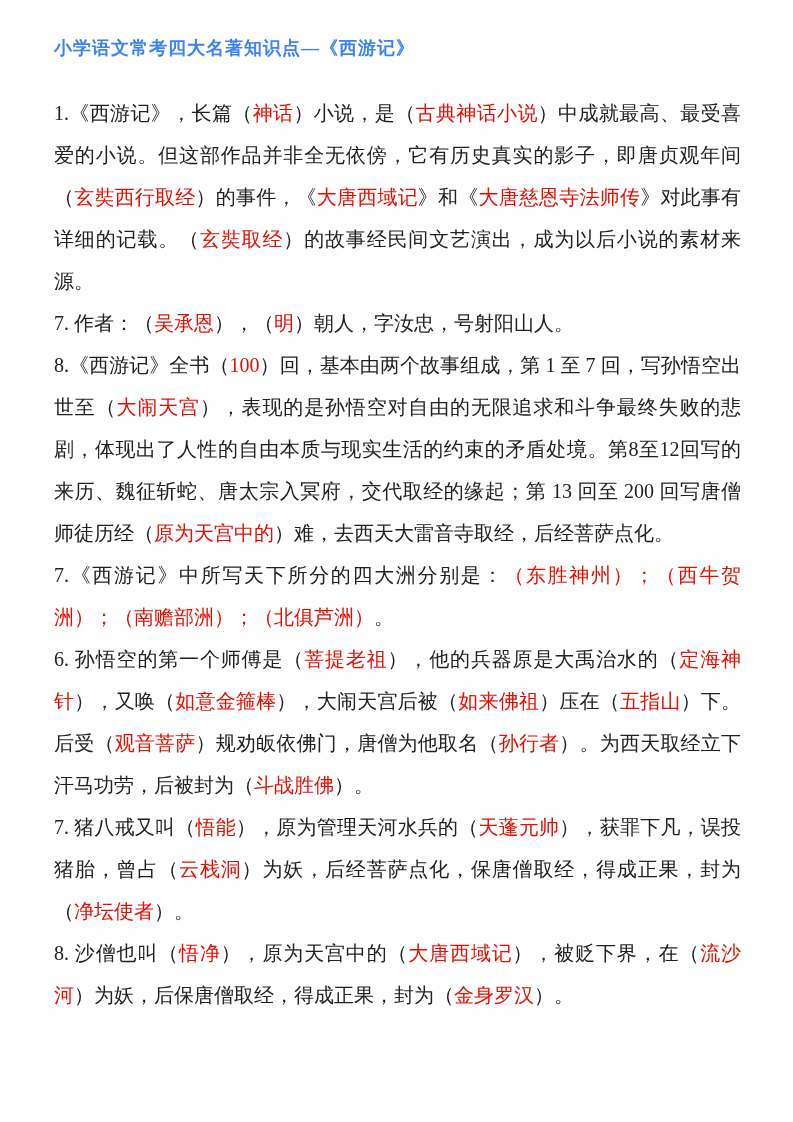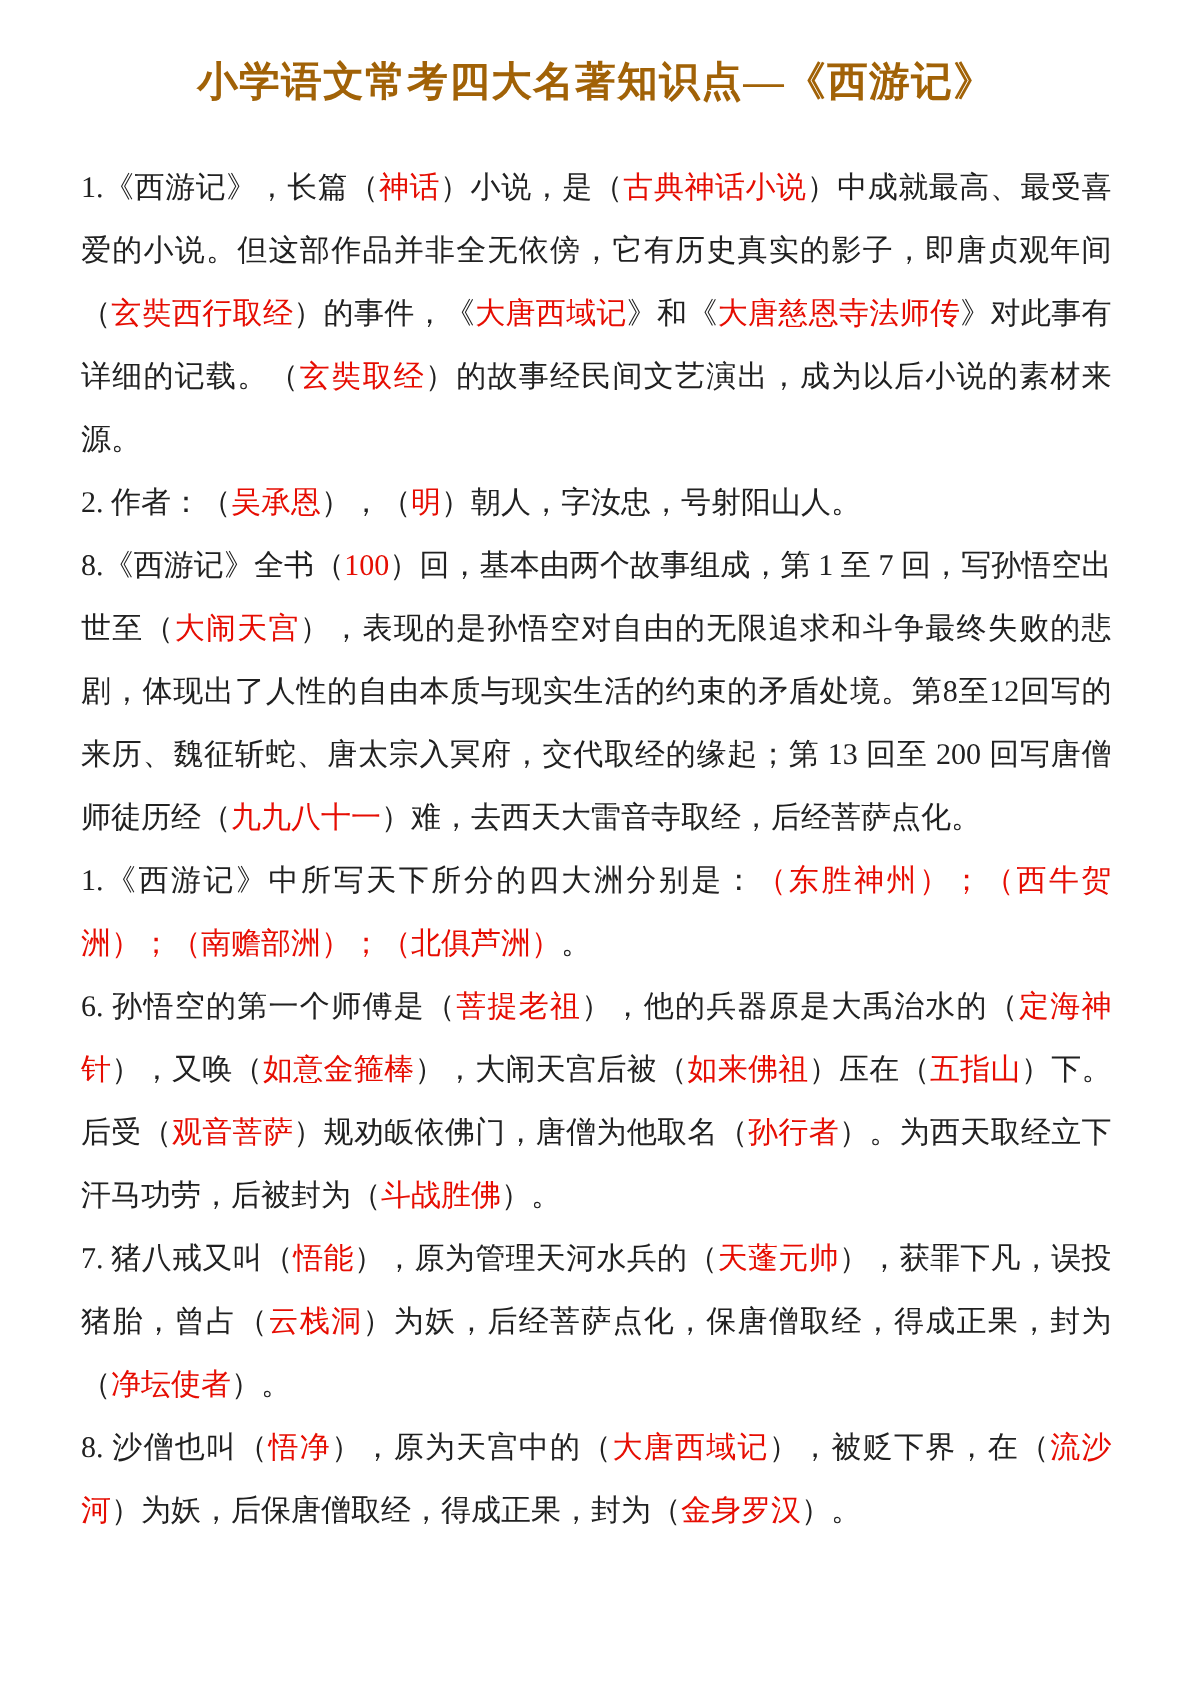--- a/index.html
+++ b/index.html
@@ -18,12 +18,11 @@
     left:54px; right:52px; top:36px;
   }
   .doc-title {
-    font-size:27px;
+    font-size:18px;
     font-weight:700;
-    text-align:center;
     margin:0 0 32px 0;
     letter-spacing:1px;
-    color:#a16207;
+    color:#3b82f6;
   }
   p.item {
     font-size:20px;

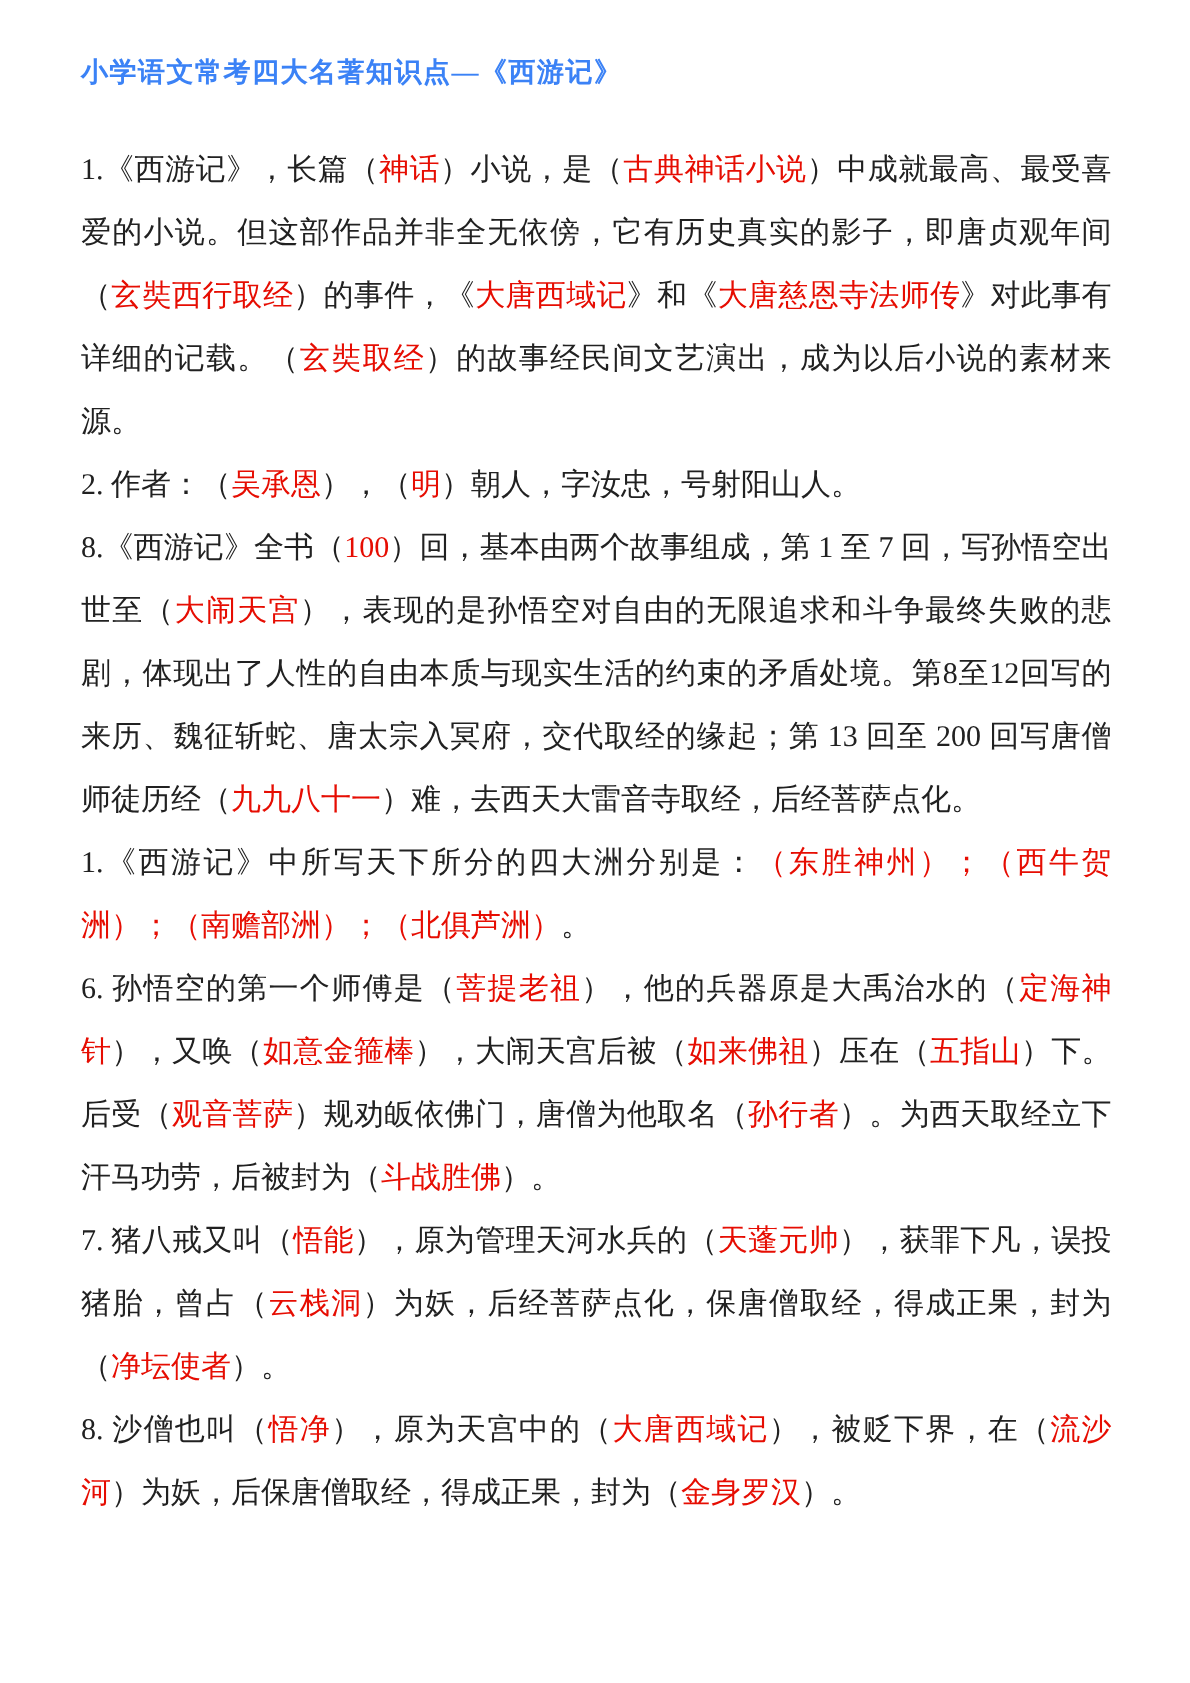--- a/index.html
+++ b/index.html
@@ -51,7 +51,7 @@
     <h1 class="doc-title">小学语文常考四大名著知识点—《西游记》</h1>
     <div>
         <p class="item"><span>1.《西游记》，长篇（</span><span class="red">神话</span><span>）小说，是（</span><span class="red">古典神话小说</span><span>）中成就最高、最受喜爱的小说。但这部作品并非全无依傍，它有历史真实的影子，即唐贞观年间（</span><span class="red">玄奘西行取经</span><span>）的事件，《</span><span class="red">大唐西域记</span><span>》和《</span><span class="red">大唐慈恩寺法师传</span><span>》对此事有详细的记载。（</span><span class="red">玄奘取经</span><span>）的故事经民间文艺演出，成为以后小说的素材来源。</span></p>
-        <p class="item"><span>2. 作者：（</span><span class="red">吴承恩</span><span>），（</span><span class="red">明</span><span>）朝人，字汝忠，号射阳山人。</span></p>
+        <p class="item"><span>7. 作者：（</span><span class="red">吴承恩</span><span>），（</span><span class="red">明</span><span>）朝人，字汝忠，号射阳山人。</span></p>
         <p class="item"><span>8.《西游记》全书（</span><span class="red">100</span><span>）回，基本由两个故事组成，第 1 至 7 回，写孙悟空出世至（</span><span class="red">大闹天宫</span><span>），表现的是孙悟空对自由的无限追求和斗争最终失败的悲剧，体现出了人性的自由本质与现实生活的约束的矛盾处境。第8至12回写的来历、魏征斩蛇、唐太宗入冥府，交代取经的缘起；第 13 回至 200 回写唐僧师徒历经（</span><span class="red">九九八十一</span><span>）难，去西天大雷音寺取经，后经菩萨点化。</span></p>
         <p class="item"><span>1.《西游记》中所写天下所分的四大洲分别是：</span><span class="red">（东胜神州）；（西牛贺洲）；（南赡部洲）；（北俱芦洲）</span><span>。</span></p>
         <p class="item"><span>6. 孙悟空的第一个师傅是（</span><span class="red">菩提老祖</span><span>），他的兵器原是大禹治水的（</span><span class="red">定海神针</span><span>），又唤（</span><span class="red">如意金箍棒</span><span>），大闹天宫后被（</span><span class="red">如来佛祖</span><span>）压在（</span><span class="red">五指山</span><span>）下。后受（</span><span class="red">观音菩萨</span><span>）规劝皈依佛门，唐僧为他取名（</span><span class="red">孙行者</span><span>）。为西天取经立下汗马功劳，后被封为（</span><span class="red">斗战胜佛</span><span>）。</span></p>

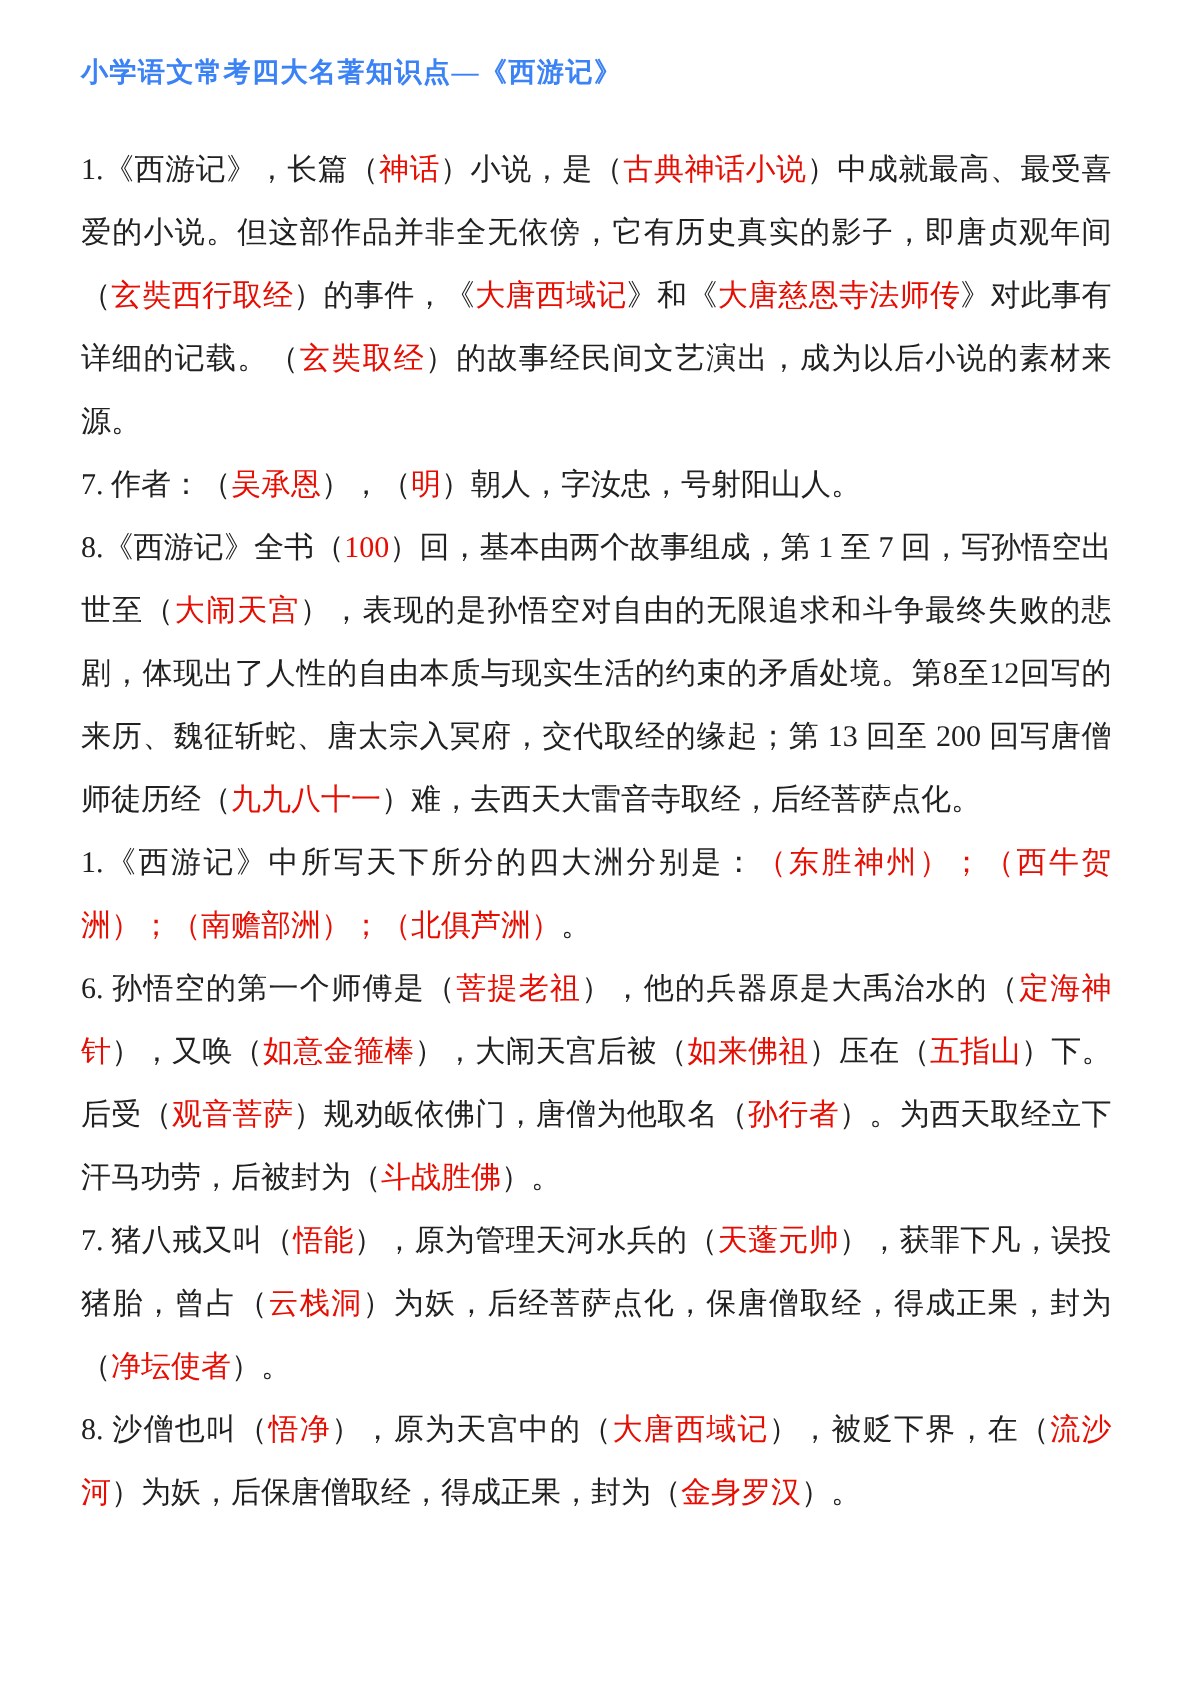--- a/index.html
+++ b/index.html
@@ -52,7 +52,7 @@
     <div>
         <p class="item"><span>1.《西游记》，长篇（</span><span class="red">神话</span><span>）小说，是（</span><span class="red">古典神话小说</span><span>）中成就最高、最受喜爱的小说。但这部作品并非全无依傍，它有历史真实的影子，即唐贞观年间（</span><span class="red">玄奘西行取经</span><span>）的事件，《</span><span class="red">大唐西域记</span><span>》和《</span><span class="red">大唐慈恩寺法师传</span><span>》对此事有详细的记载。（</span><span class="red">玄奘取经</span><span>）的故事经民间文艺演出，成为以后小说的素材来源。</span></p>
         <p class="item"><span>7. 作者：（</span><span class="red">吴承恩</span><span>），（</span><span class="red">明</span><span>）朝人，字汝忠，号射阳山人。</span></p>
-        <p class="item"><span>8.《西游记》全书（</span><span class="red">100</span><span>）回，基本由两个故事组成，第 1 至 7 回，写孙悟空出世至（</span><span class="red">大闹天宫</span><span>），表现的是孙悟空对自由的无限追求和斗争最终失败的悲剧，体现出了人性的自由本质与现实生活的约束的矛盾处境。第8至12回写的来历、魏征斩蛇、唐太宗入冥府，交代取经的缘起；第 13 回至 200 回写唐僧师徒历经（</span><span class="red">九九八十一</span><span>）难，去西天大雷音寺取经，后经菩萨点化。</span></p>
+        <p class="item"><span>8.《西游记》全书（</span><span class="red">100</span><span>）回，基本由两个故事组成，第 1 至 7 回，写孙悟空出世至（</span><span class="red">大闹天宫</span><span>），表现的是孙悟空对自由的无限追求和斗争最终失败的悲剧，体现出了人性的自由本质与现实生活的约束的矛盾处境。第8至12回写的来历、魏征斩蛇、唐太宗入冥府，交代取经的缘起；第 13 回至 200 回写唐僧师徒历经（</span><span class="red">原为天宫中的</span><span>）难，去西天大雷音寺取经，后经菩萨点化。</span></p>
         <p class="item"><span>1.《西游记》中所写天下所分的四大洲分别是：</span><span class="red">（东胜神州）；（西牛贺洲）；（南赡部洲）；（北俱芦洲）</span><span>。</span></p>
         <p class="item"><span>6. 孙悟空的第一个师傅是（</span><span class="red">菩提老祖</span><span>），他的兵器原是大禹治水的（</span><span class="red">定海神针</span><span>），又唤（</span><span class="red">如意金箍棒</span><span>），大闹天宫后被（</span><span class="red">如来佛祖</span><span>）压在（</span><span class="red">五指山</span><span>）下。后受（</span><span class="red">观音菩萨</span><span>）规劝皈依佛门，唐僧为他取名（</span><span class="red">孙行者</span><span>）。为西天取经立下汗马功劳，后被封为（</span><span class="red">斗战胜佛</span><span>）。</span></p>
         <p class="item"><span>7. 猪八戒又叫（</span><span class="red">悟能</span><span>），原为管理天河水兵的（</span><span class="red">天蓬元帅</span><span>），获罪下凡，误投猪胎，曾占（</span><span class="red">云栈洞</span><span>）为妖，后经菩萨点化，保唐僧取经，得成正果，封为（</span><span class="red">净坛使者</span><span>）。</span></p>

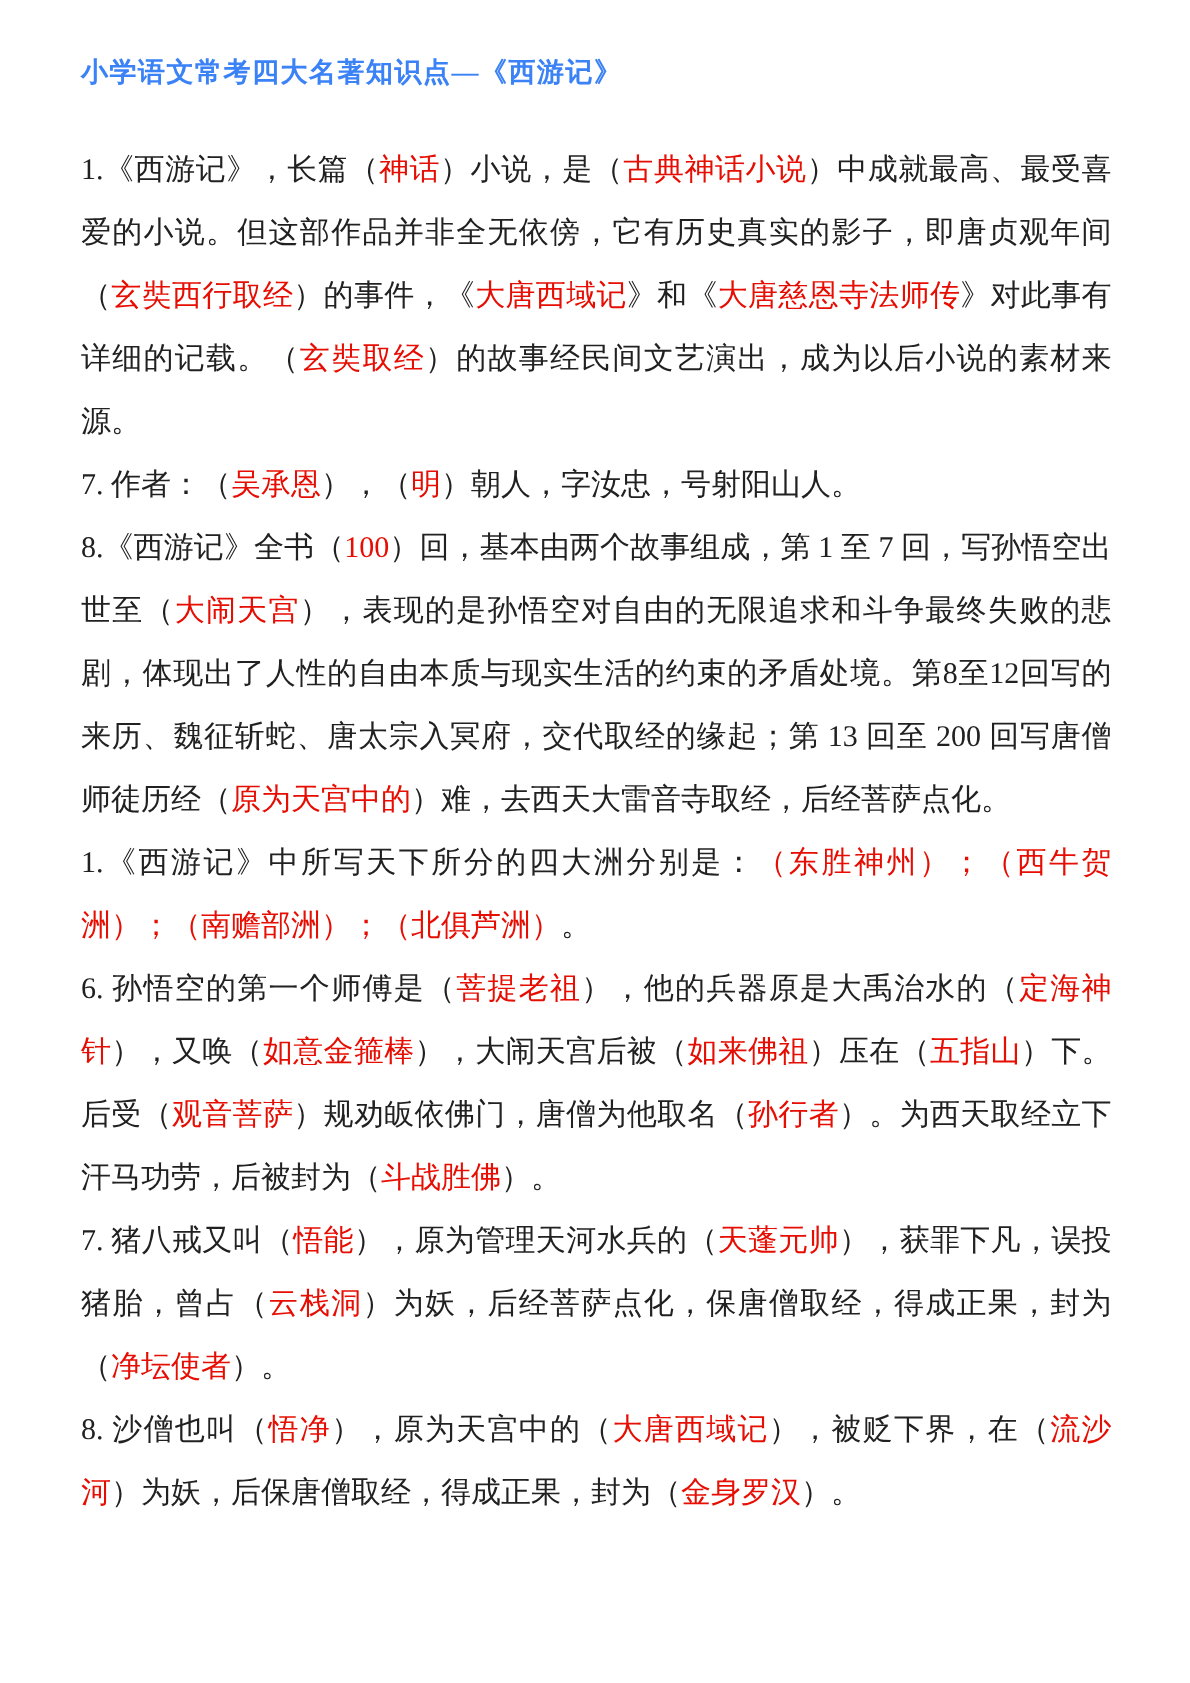--- a/index.html
+++ b/index.html
@@ -53,7 +53,7 @@
         <p class="item"><span>1.《西游记》，长篇（</span><span class="red">神话</span><span>）小说，是（</span><span class="red">古典神话小说</span><span>）中成就最高、最受喜爱的小说。但这部作品并非全无依傍，它有历史真实的影子，即唐贞观年间（</span><span class="red">玄奘西行取经</span><span>）的事件，《</span><span class="red">大唐西域记</span><span>》和《</span><span class="red">大唐慈恩寺法师传</span><span>》对此事有详细的记载。（</span><span class="red">玄奘取经</span><span>）的故事经民间文艺演出，成为以后小说的素材来源。</span></p>
         <p class="item"><span>7. 作者：（</span><span class="red">吴承恩</span><span>），（</span><span class="red">明</span><span>）朝人，字汝忠，号射阳山人。</span></p>
         <p class="item"><span>8.《西游记》全书（</span><span class="red">100</span><span>）回，基本由两个故事组成，第 1 至 7 回，写孙悟空出世至（</span><span class="red">大闹天宫</span><span>），表现的是孙悟空对自由的无限追求和斗争最终失败的悲剧，体现出了人性的自由本质与现实生活的约束的矛盾处境。第8至12回写的来历、魏征斩蛇、唐太宗入冥府，交代取经的缘起；第 13 回至 200 回写唐僧师徒历经（</span><span class="red">原为天宫中的</span><span>）难，去西天大雷音寺取经，后经菩萨点化。</span></p>
-        <p class="item"><span>1.《西游记》中所写天下所分的四大洲分别是：</span><span class="red">（东胜神州）；（西牛贺洲）；（南赡部洲）；（北俱芦洲）</span><span>。</span></p>
+        <p class="item"><span>7.《西游记》中所写天下所分的四大洲分别是：</span><span class="red">（东胜神州）；（西牛贺洲）；（南赡部洲）；（北俱芦洲）</span><span>。</span></p>
         <p class="item"><span>6. 孙悟空的第一个师傅是（</span><span class="red">菩提老祖</span><span>），他的兵器原是大禹治水的（</span><span class="red">定海神针</span><span>），又唤（</span><span class="red">如意金箍棒</span><span>），大闹天宫后被（</span><span class="red">如来佛祖</span><span>）压在（</span><span class="red">五指山</span><span>）下。后受（</span><span class="red">观音菩萨</span><span>）规劝皈依佛门，唐僧为他取名（</span><span class="red">孙行者</span><span>）。为西天取经立下汗马功劳，后被封为（</span><span class="red">斗战胜佛</span><span>）。</span></p>
         <p class="item"><span>7. 猪八戒又叫（</span><span class="red">悟能</span><span>），原为管理天河水兵的（</span><span class="red">天蓬元帅</span><span>），获罪下凡，误投猪胎，曾占（</span><span class="red">云栈洞</span><span>）为妖，后经菩萨点化，保唐僧取经，得成正果，封为（</span><span class="red">净坛使者</span><span>）。</span></p>
         <p class="item"><span>8. 沙僧也叫（</span><span class="red">悟净</span><span>），原为天宫中的（</span><span class="red">大唐西域记</span><span>），被贬下界，在（</span><span class="red">流沙河</span><span>）为妖，后保唐僧取经，得成正果，封为（</span><span class="red">金身罗汉</span><span>）。</span></p>

